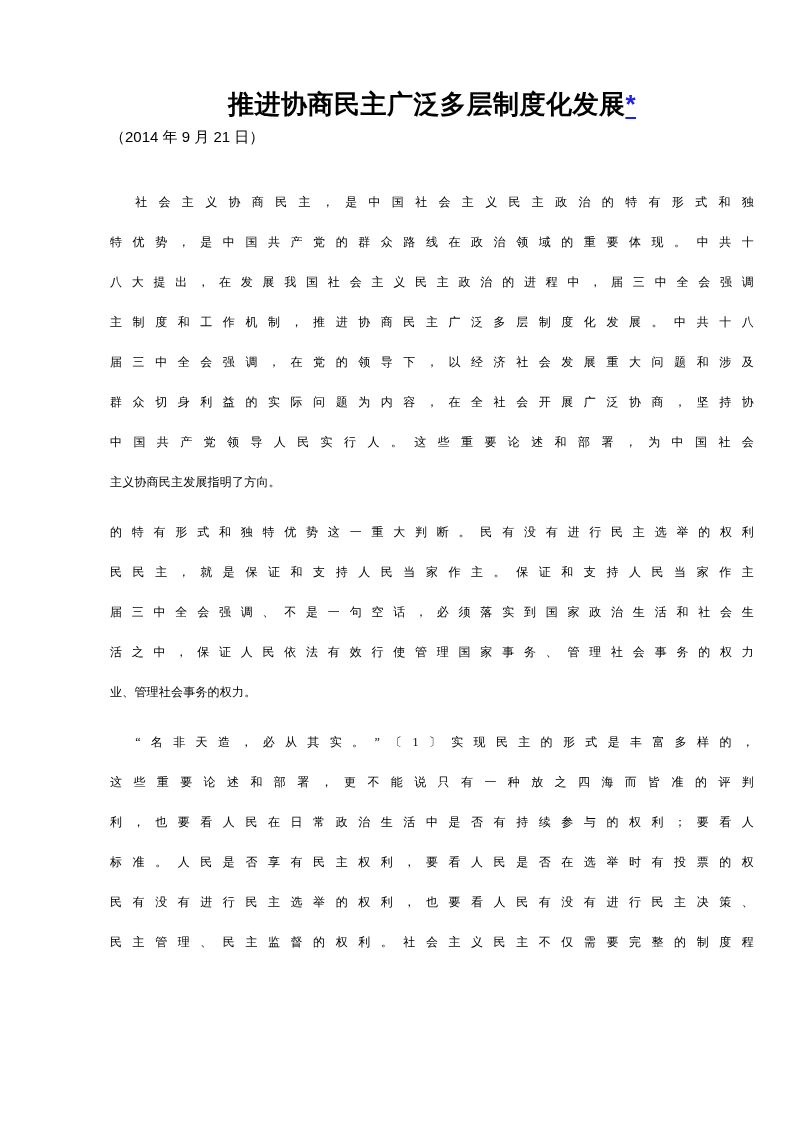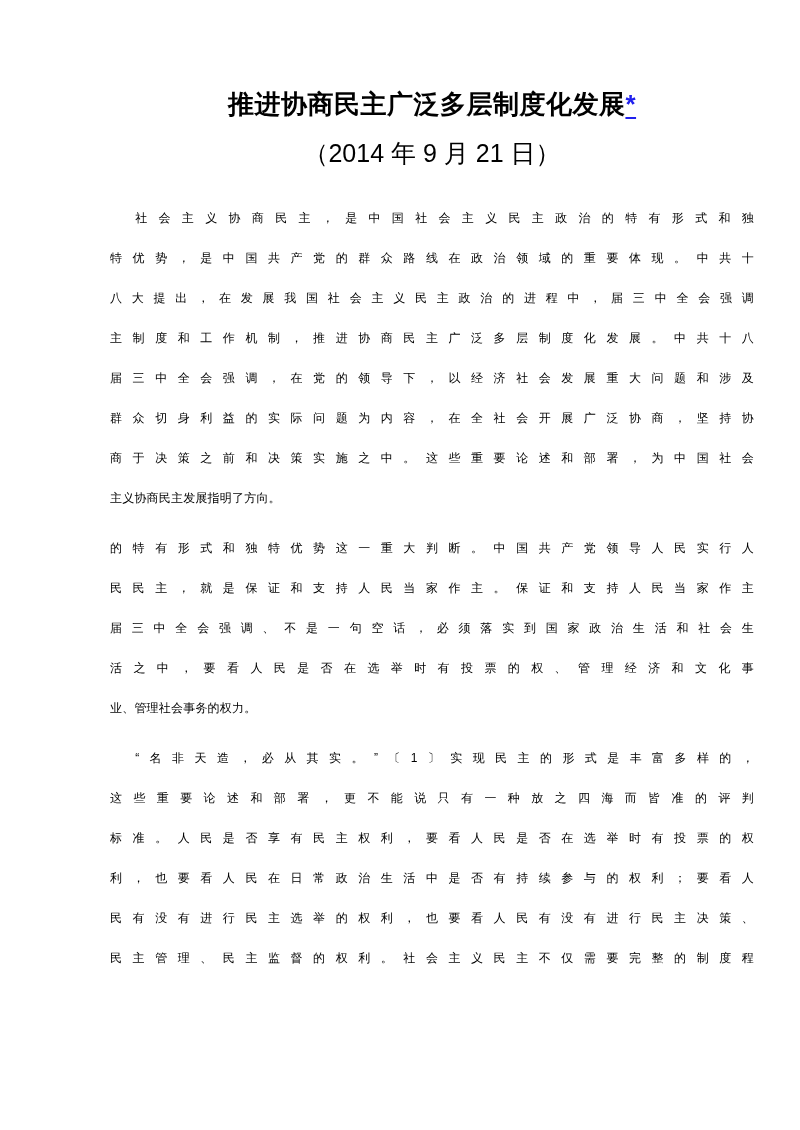--- a/index.html
+++ b/index.html
@@ -33,10 +33,9 @@
     cursor: pointer;
   }
   .doc-date {
-    margin-top: 16px;
-    font-size: 25px;
+    font-size: 15px;
     line-height: 30px;
-    text-align: center;
+    text-align: left;
     white-space: nowrap;
   }
   .body-text {

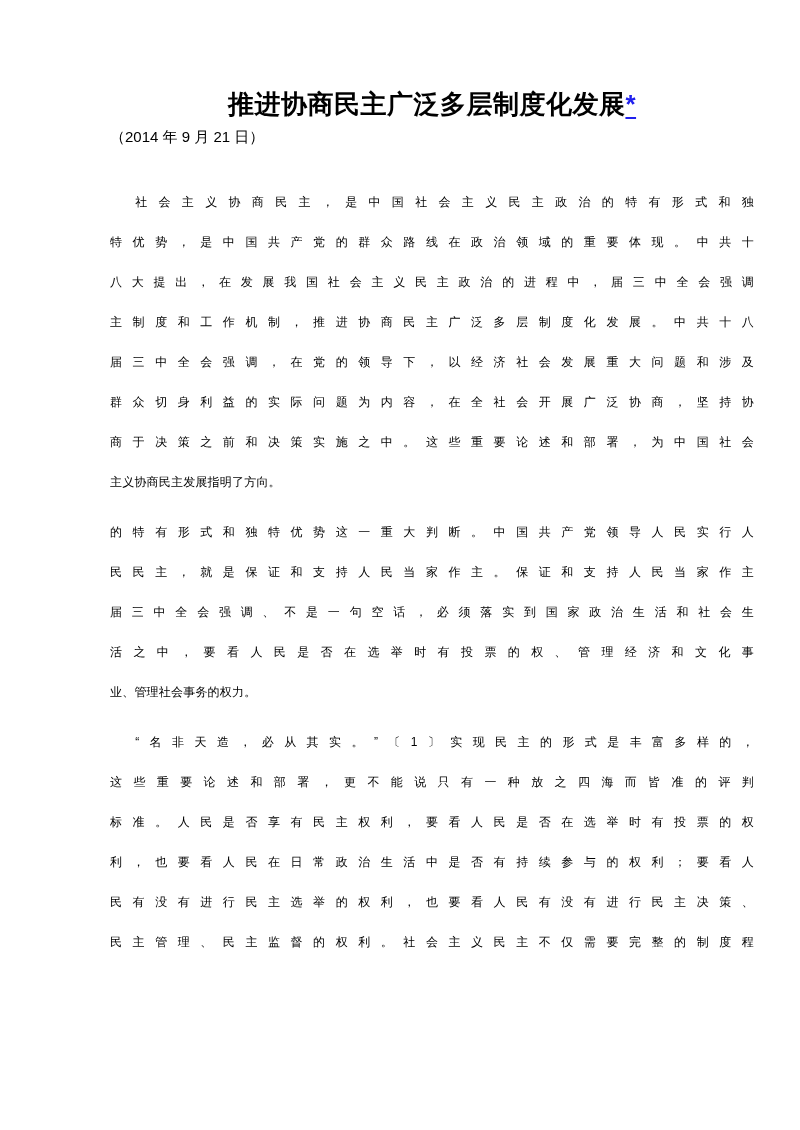--- a/index.html
+++ b/index.html
@@ -77,7 +77,7 @@
         <div class="line">主制度和工作机制，推进协商民主广泛多层制度化发展。中共十八</div>
         <div class="line">届三中全会强调，在党的领导下，以经济社会发展重大问题和涉及</div>
         <div class="line">群众切身利益的实际问题为内容，在全社会开展广泛协商，坚持协</div>
-        <div class="line">商于决策之前和决策实施之中。这些重要论述和部署，为中国社会</div>
+        <div class="line">中国共产党领导人民实行人。这些重要论述和部署，为中国社会</div>
         <div class="line end">主义协商民主发展指明了方向。</div>
       </div>
 

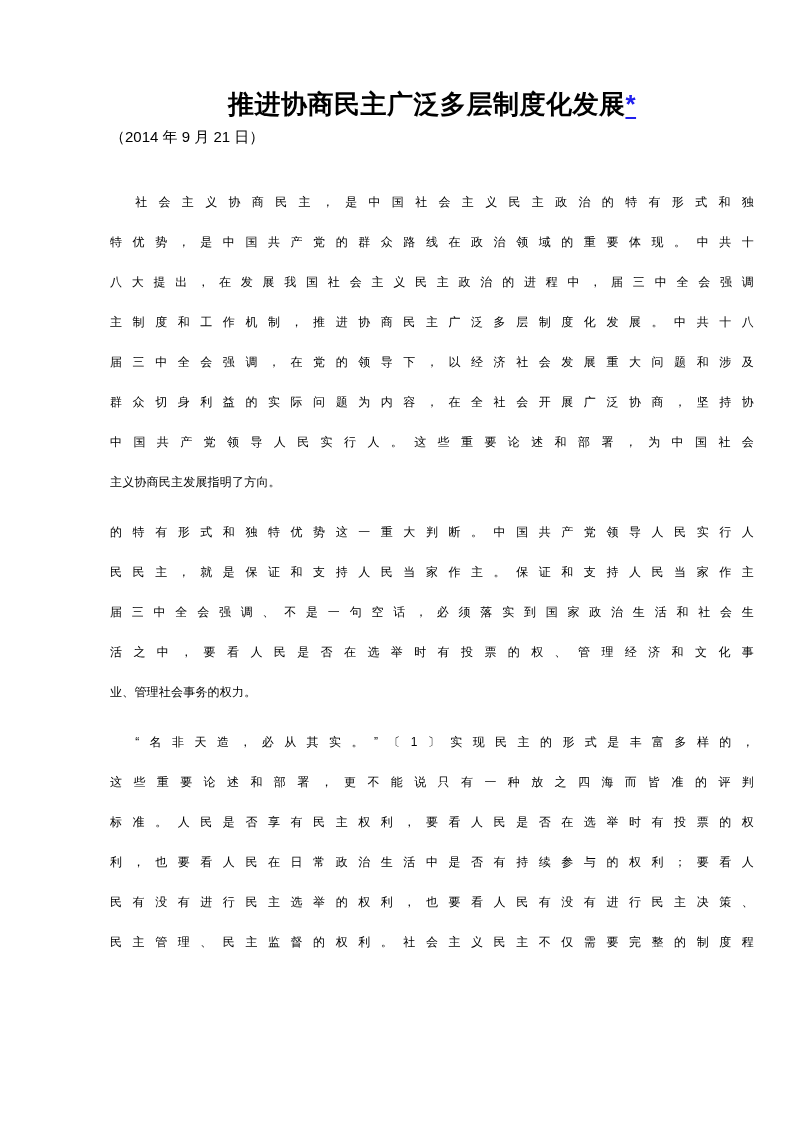--- a/index.html
+++ b/index.html
@@ -82,7 +82,7 @@
       </div>
 
       <div class="para">
-        <div class="line">的特有形式和独特优势这一重大判断。中国共产党领导人民实行人</div>
+        <div class="line">的特有形式和独特优势这一重大判断。民有没有进行民主选举的权利</div>
         <div class="line">民民主，就是保证和支持人民当家作主。保证和支持人民当家作主</div>
         <div class="line">届三中全会强调、不是一句空话，必须落实到国家政治生活和社会生</div>
         <div class="line">活之中，要看人民是否在选举时有投票的权、管理经济和文化事</div>

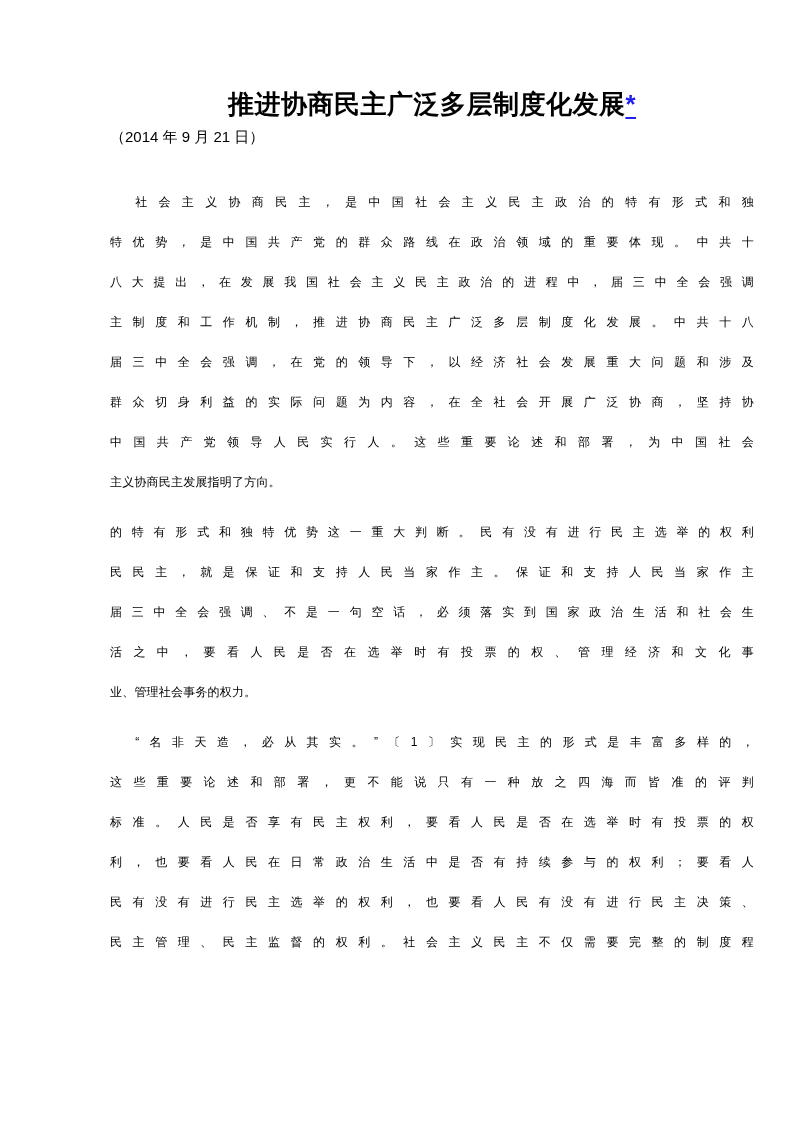--- a/index.html
+++ b/index.html
@@ -85,7 +85,7 @@
         <div class="line">的特有形式和独特优势这一重大判断。民有没有进行民主选举的权利</div>
         <div class="line">民民主，就是保证和支持人民当家作主。保证和支持人民当家作主</div>
         <div class="line">届三中全会强调、不是一句空话，必须落实到国家政治生活和社会生</div>
-        <div class="line">活之中，要看人民是否在选举时有投票的权、管理经济和文化事</div>
+        <div class="line">活之中，保证人民依法有效行使管理国家事务、管理社会事务的权力</div>
         <div class="line end">业、管理社会事务的权力。</div>
       </div>
 

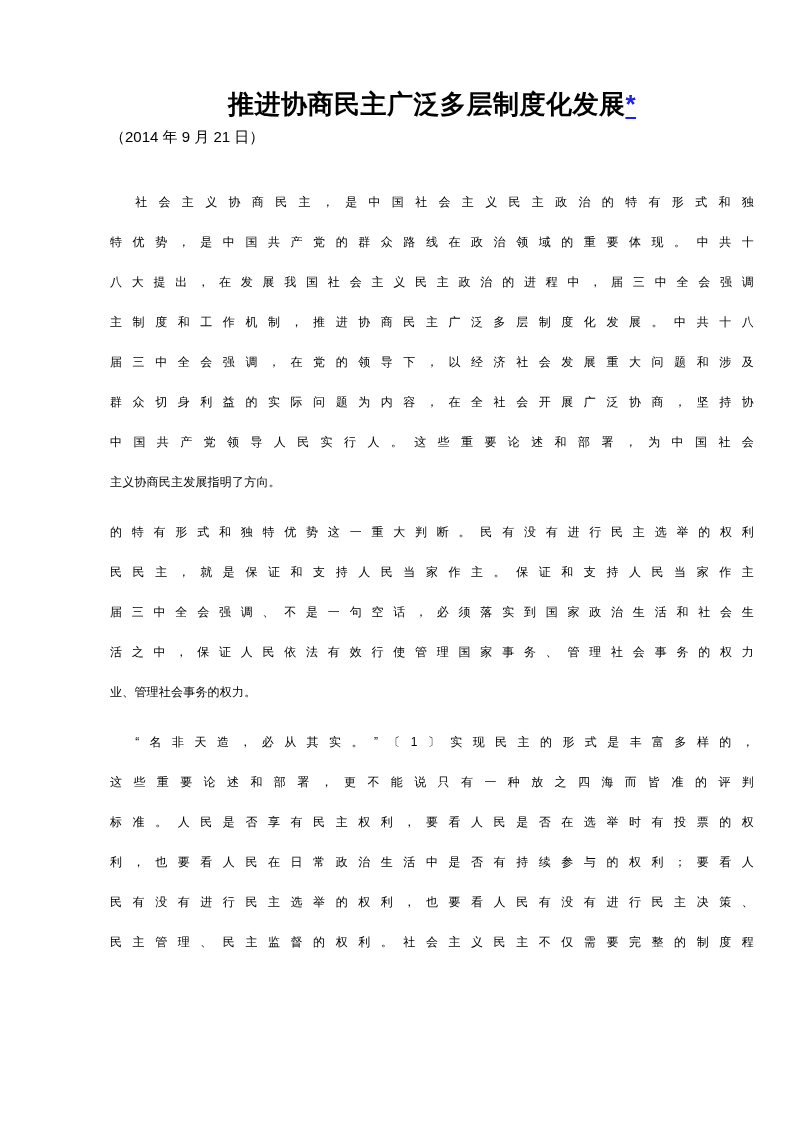--- a/index.html
+++ b/index.html
@@ -43,7 +43,7 @@
     font-size: 12px;
   }
   .para { margin-bottom: 10px; }
-  .para:last-child { margin-bottom: 0; }
+  .para:last-child { margin-bottom: 0; font-family: Liberation Serif, serif; }
   .line {
     height: 40px;
     line-height: 40px;

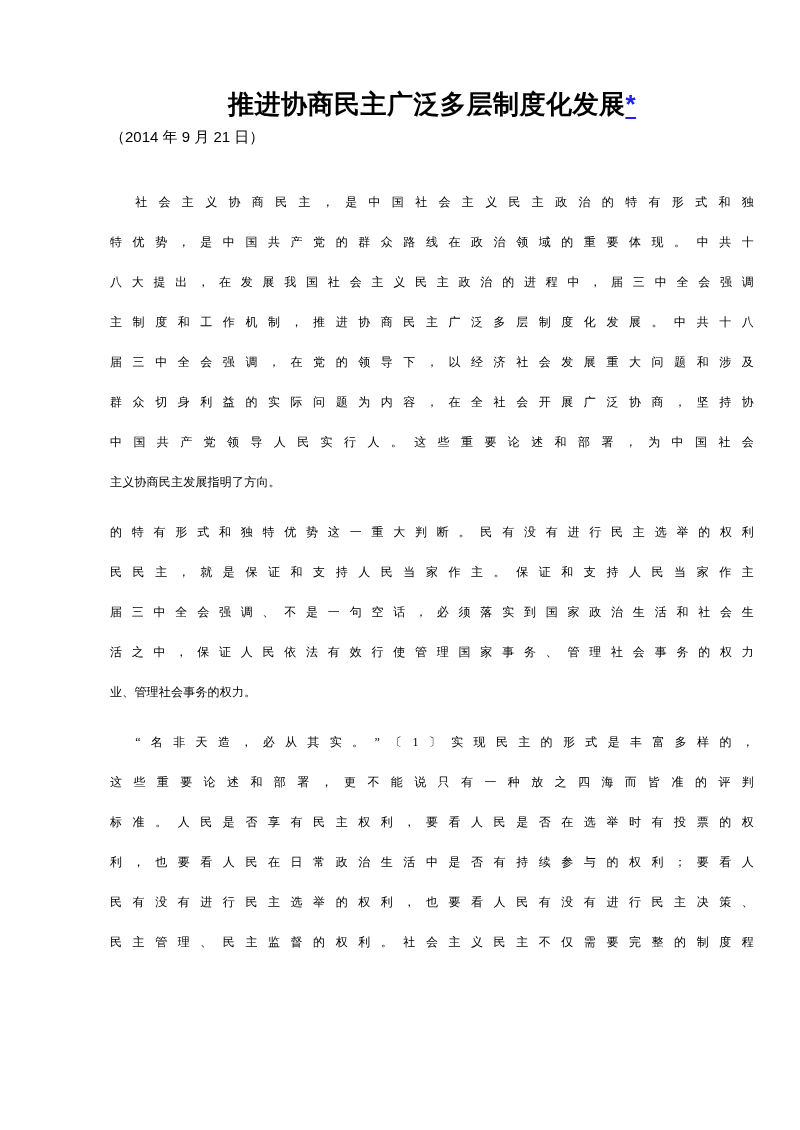--- a/index.html
+++ b/index.html
@@ -92,8 +92,8 @@
       <div class="para">
         <div class="line first">“名非天造，必从其实。”〔1〕实现民主的形式是丰富多样的，</div>
         <div class="line">这些重要论述和部署，更不能说只有一种放之四海而皆准的评判</div>
+        <div class="line">利，也要看人民在日常政治生活中是否有持续参与的权利；要看人</div>
         <div class="line">标准。人民是否享有民主权利，要看人民是否在选举时有投票的权</div>
-        <div class="line">利，也要看人民在日常政治生活中是否有持续参与的权利；要看人</div>
         <div class="line">民有没有进行民主选举的权利，也要看人民有没有进行民主决策、</div>
         <div class="line">民主管理、民主监督的权利。社会主义民主不仅需要完整的制度程</div>
       </div>

